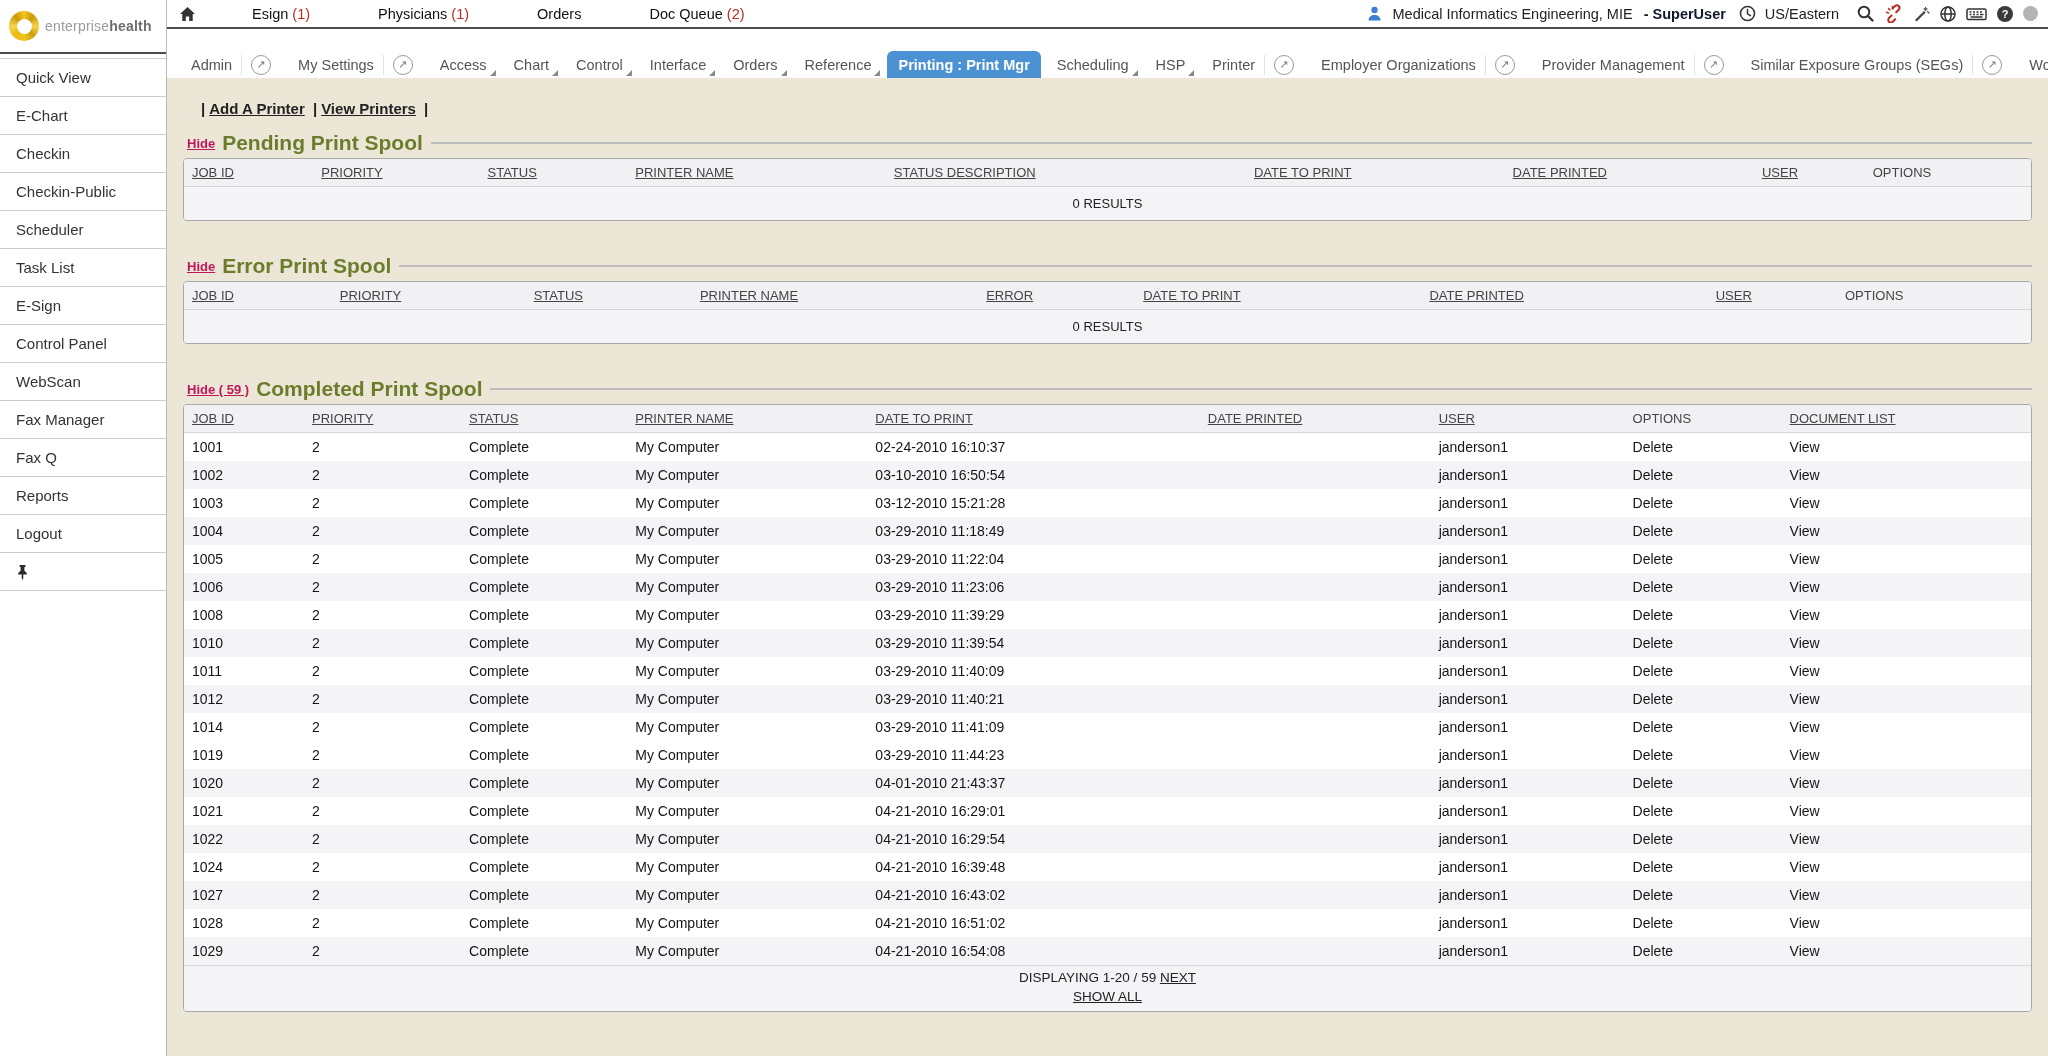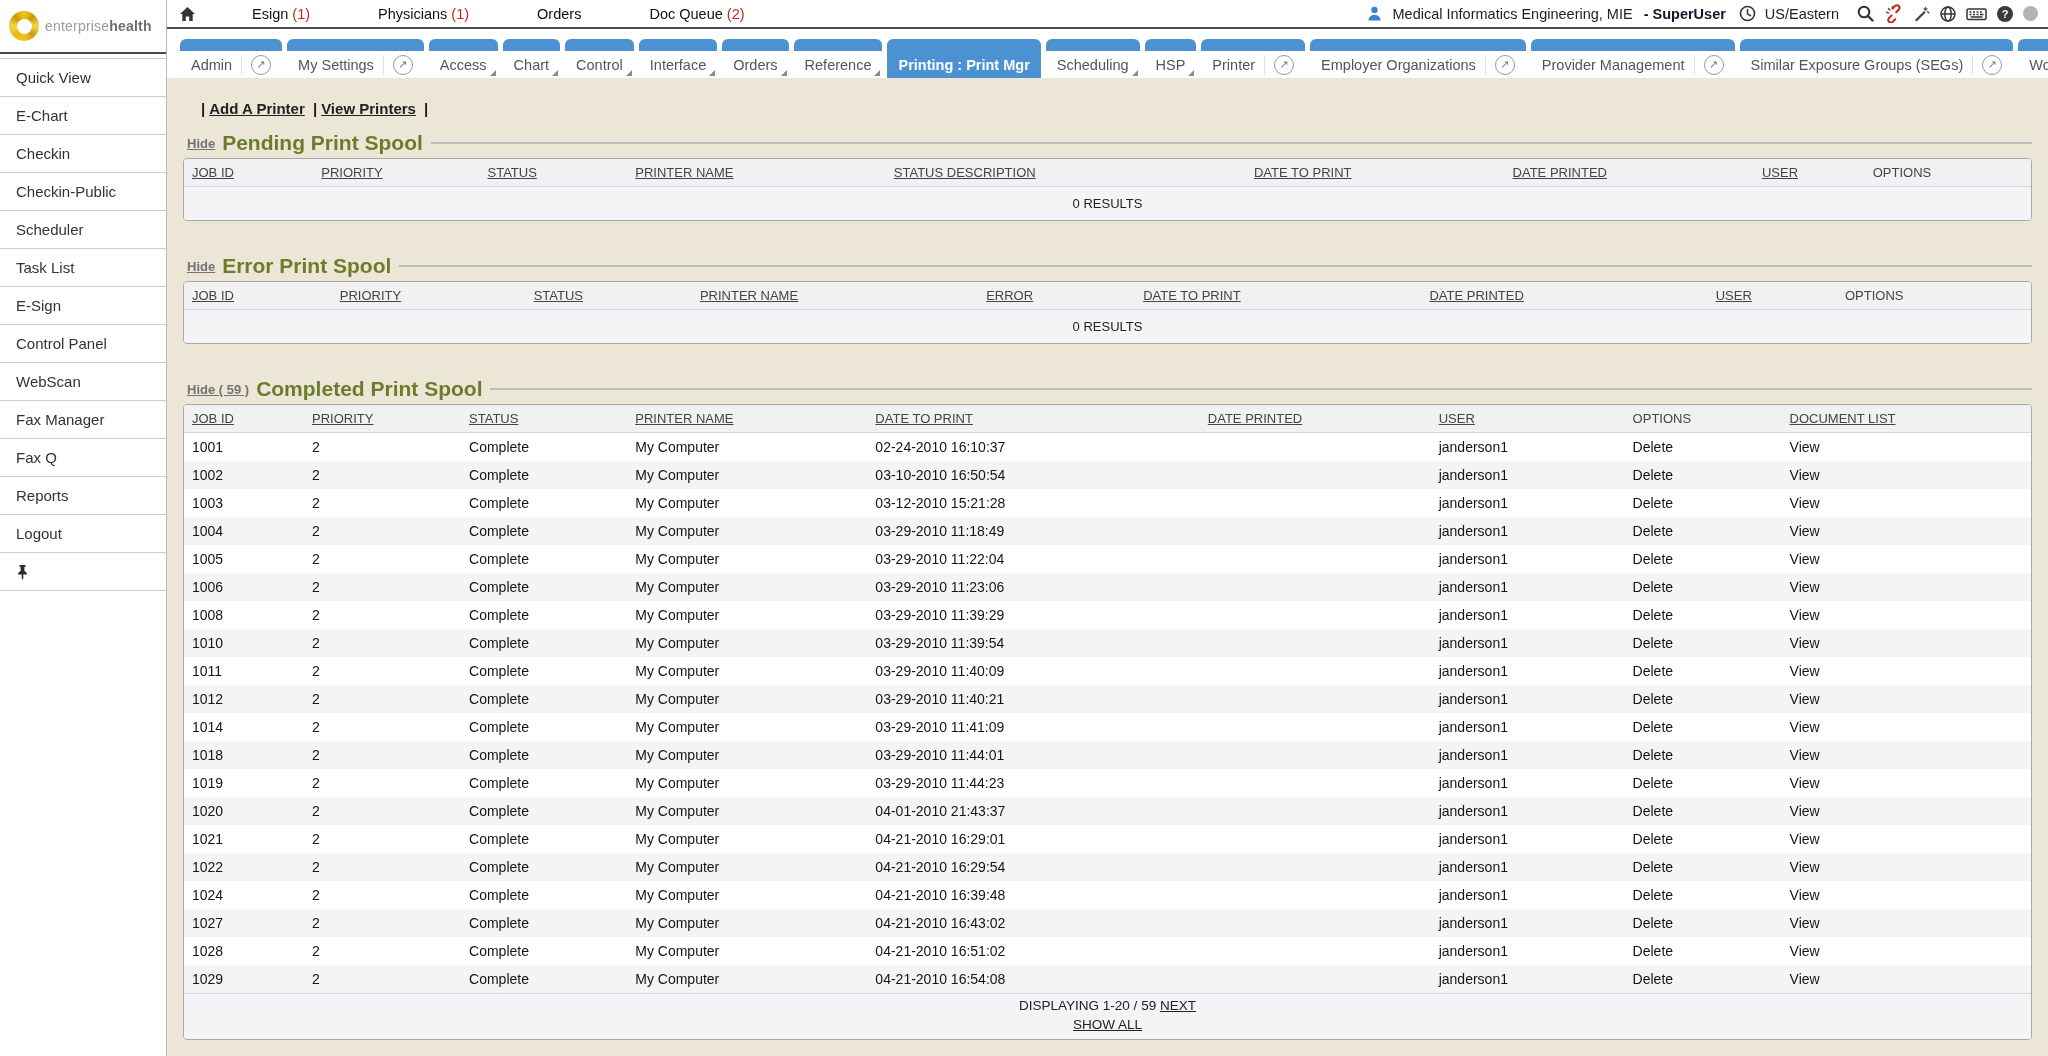--- a/index.html
+++ b/index.html
@@ -35,7 +35,7 @@
 
   
   .tabbar{height:49px;background:#fff;display:flex;align-items:flex-end;gap:5px;padding-left:13px;overflow:hidden;}
-  .tab{display:flex;flex-direction:column;border-radius:6px 6px 0 0;cursor:pointer;flex:none;}
+  .tab{display:flex;flex-direction:row;border-radius:6px 6px 0 0;cursor:pointer;flex:none;}
   .tab-cap{height:12px;background:#4c92d2;border-radius:6px 6px 0 0;}
   .tab-body{height:27px;display:flex;align-items:center;padding:0 11px;font-size:14.5px;color:#555;background:#fff;position:relative;}
   .tab.active{background:#4c92d2;}

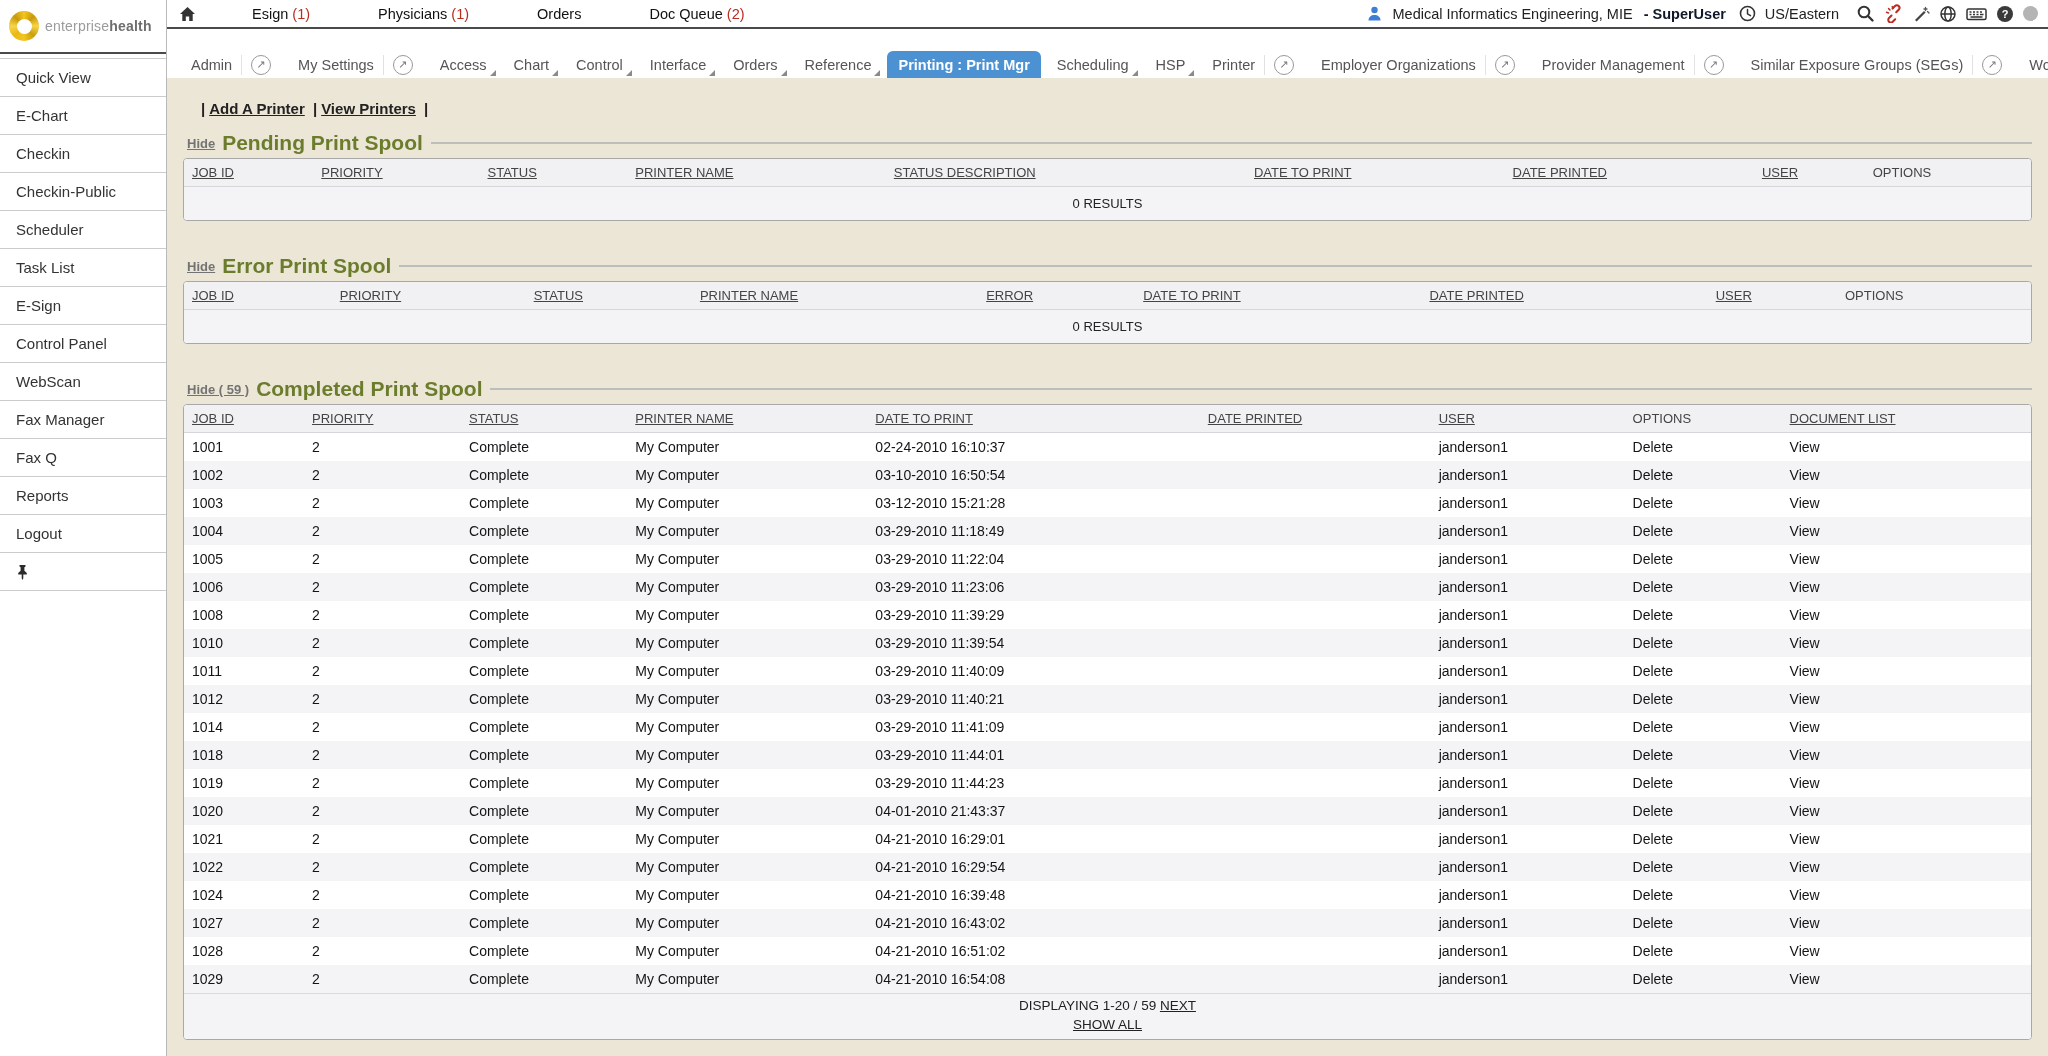--- a/index.html
+++ b/index.html
@@ -53,7 +53,7 @@
   .actions-row .pipe{text-decoration:none;margin:0 4px;}
 
   .legend{display:flex;align-items:center;margin:0 0 3px 4px;}
-  .hide-link{font-size:13px;font-weight:bold;color:#737373;text-decoration:underline;margin-right:7px;cursor:pointer;white-space:nowrap;}
+  .hide-link{font-size:13px;font-weight:bold;color:#be185d;text-decoration:underline;margin-right:7px;cursor:pointer;white-space:nowrap;}
   .legend-title{font-size:21px;font-weight:bold;color:#6b7d2c;white-space:nowrap;}
   .legend-rule{flex:1;height:2px;background:#bdbdbd;margin-left:8px;}
 

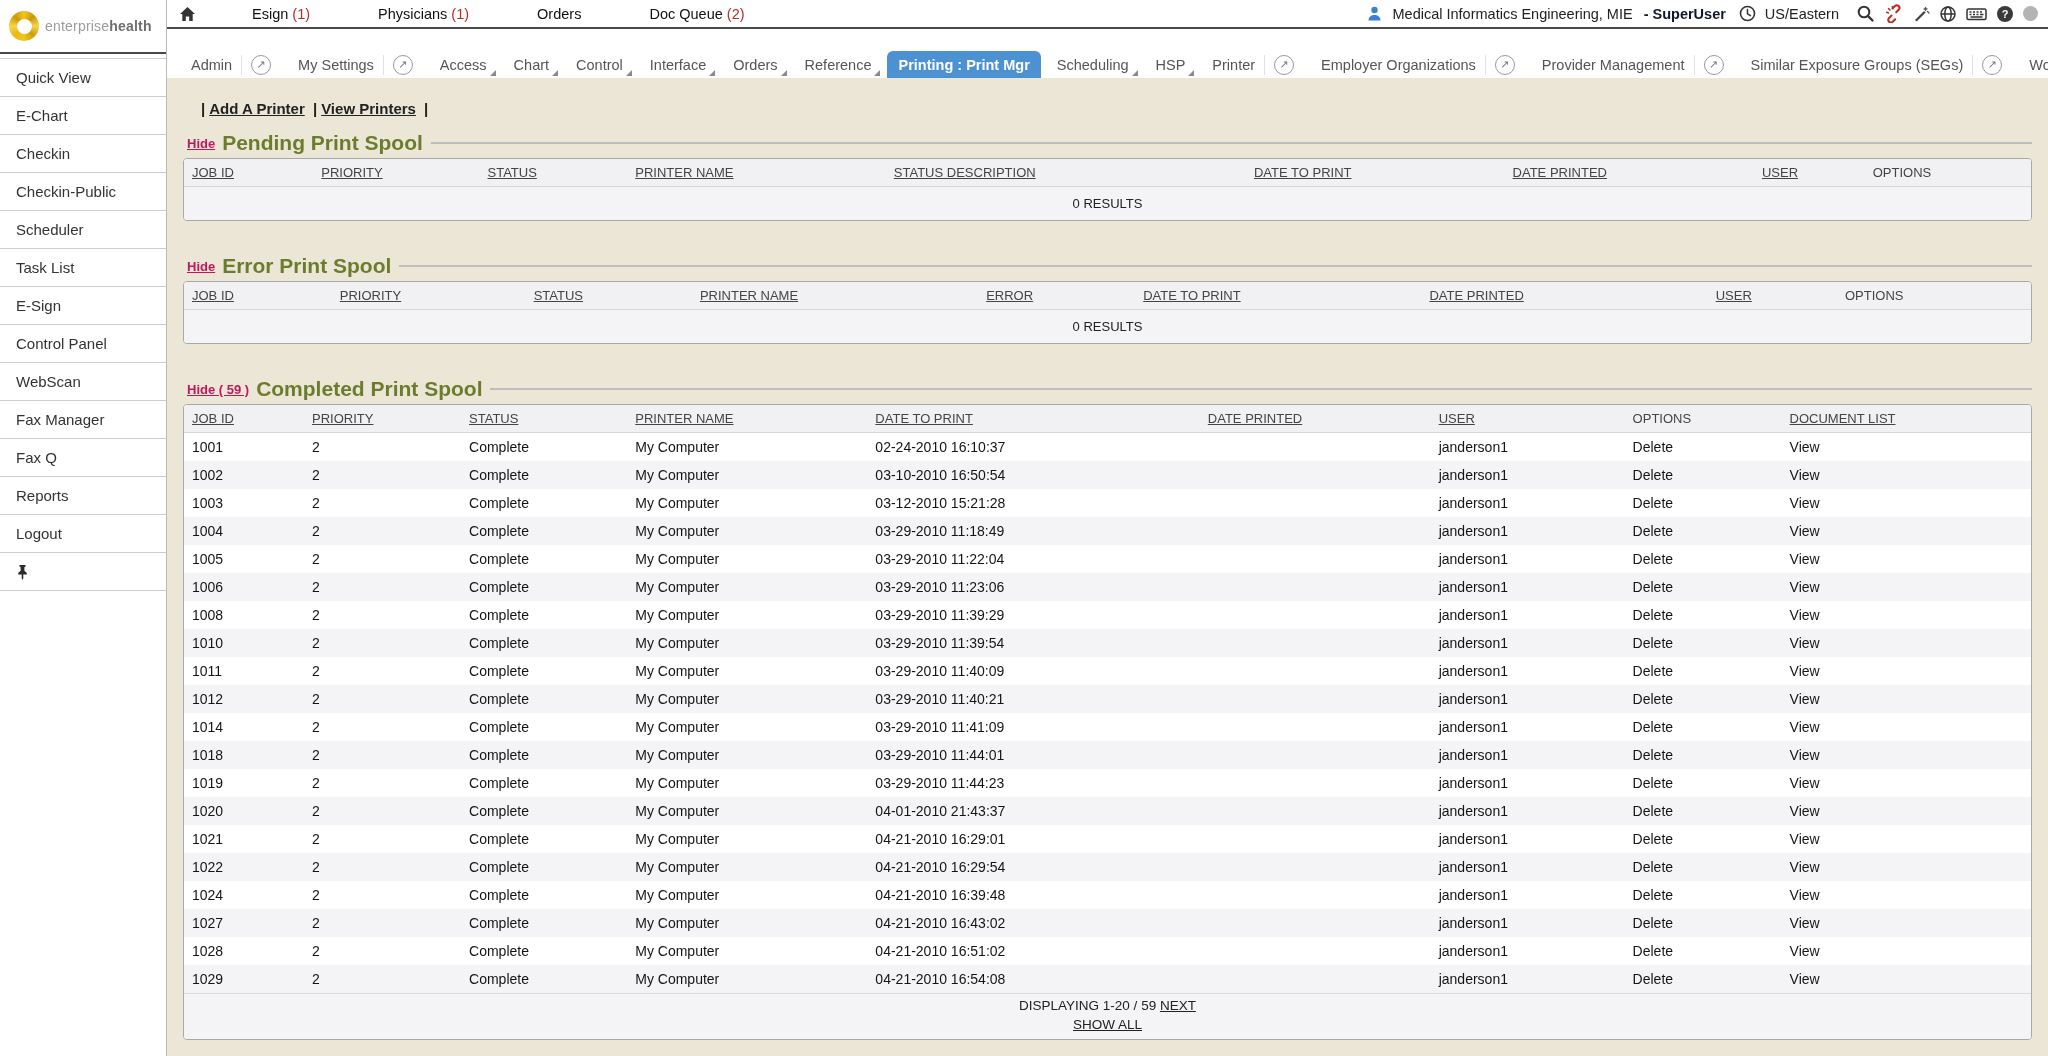--- a/index.html
+++ b/index.html
@@ -563,17 +563,6 @@
                 <td class="action-cell">Delete</td>
                 <td class="action-cell">View</td>
               </tr>
-              <tr class="alt">
-                <td>1018</td>
-                <td>2</td>
-                <td>Complete</td>
-                <td>My Computer</td>
-                <td>03-29-2010 11:44:01</td>
-                <td></td>
-                <td>janderson1</td>
-                <td class="action-cell">Delete</td>
-                <td class="action-cell">View</td>
-              </tr>
               <tr>
                 <td>1019</td>
                 <td>2</td>

